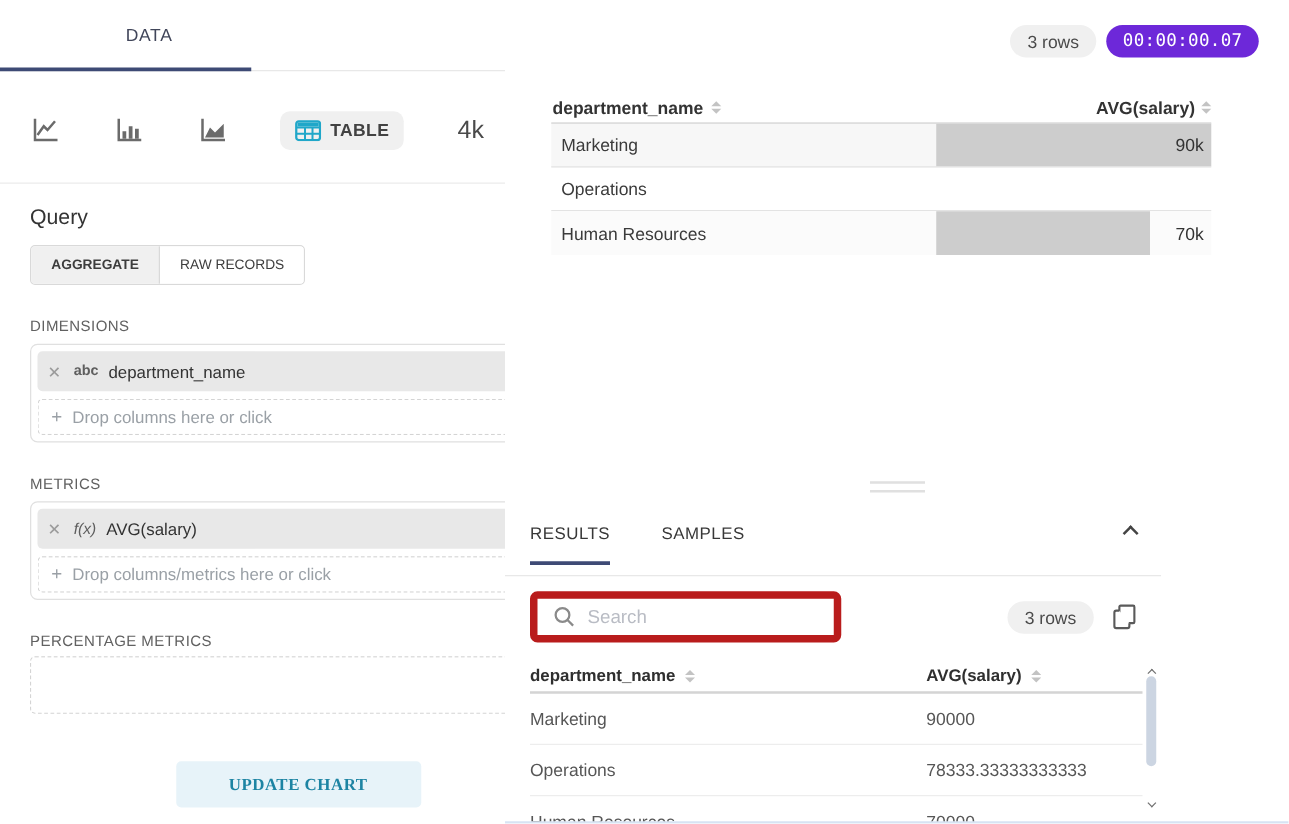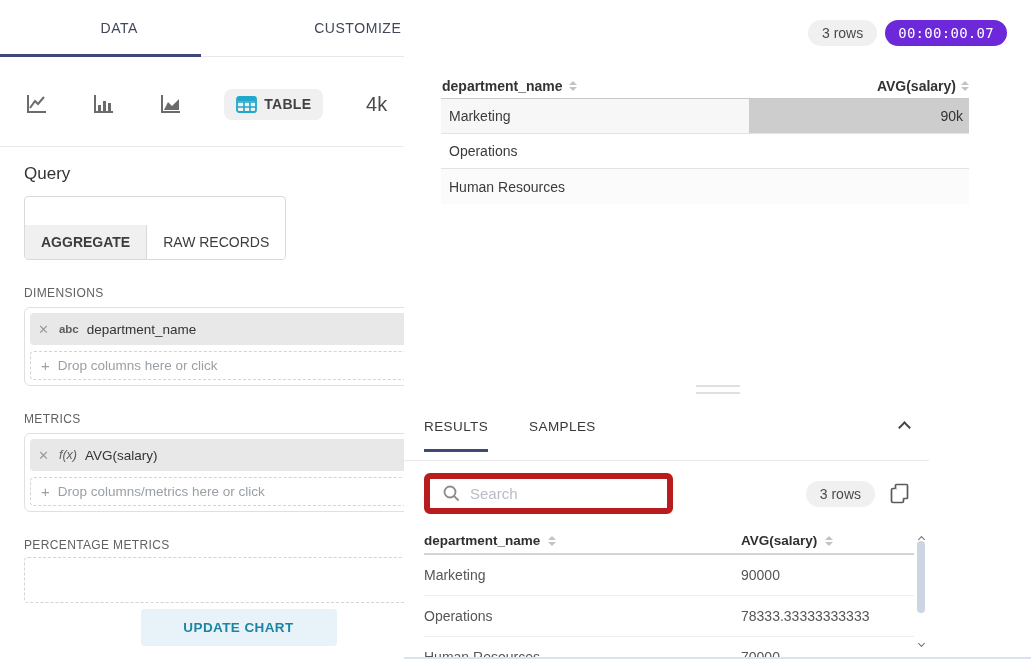--- a/index.html
+++ b/index.html
@@ -118,7 +118,6 @@
 
     <div class="lp-tabs">
       <div class="lp-tab active">DATA</div>
-      <div class="lp-tab">CUSTOMIZE</div>
       <div class="lp-tab-underline"></div>
     </div>
 

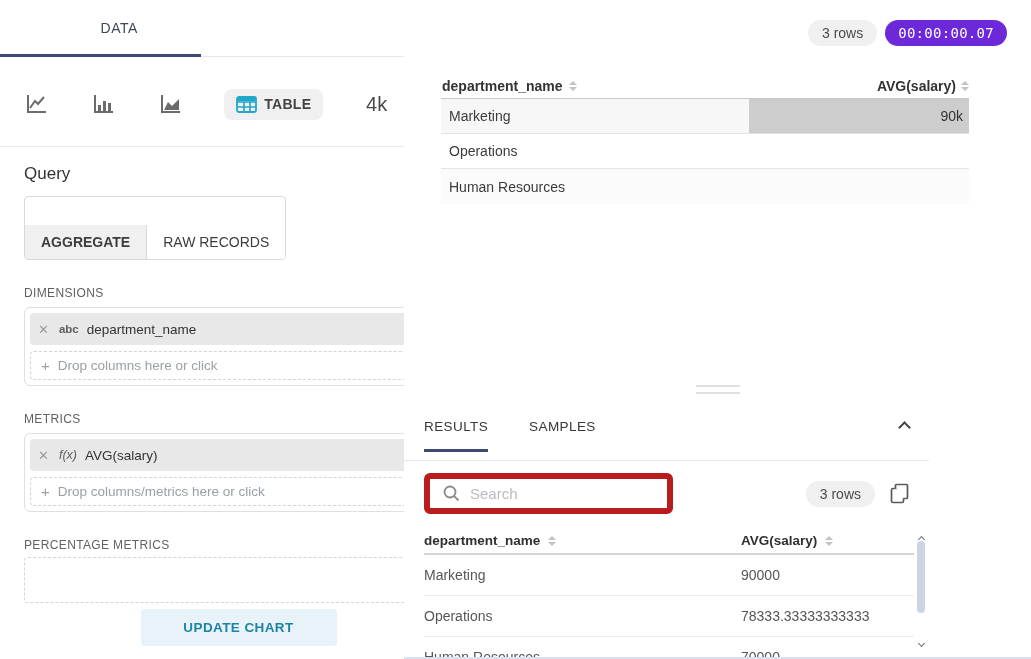--- a/index.html
+++ b/index.html
@@ -250,6 +250,10 @@
           </div>
           <div class="crow">
             <div class="cname">Human Resources</div>
+            <div class="cval">
+              <div class="cbar" style="width: 77.8%;"></div>
+              <span class="cvtext">70k</span>
+            </div>
           </div>
         </div>
     </div>

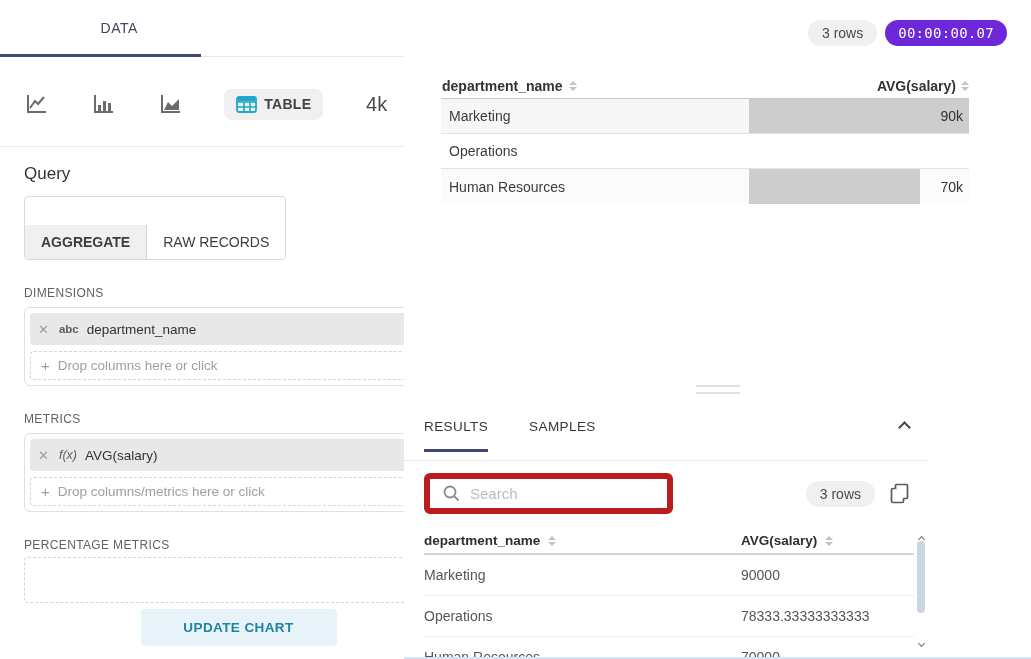--- a/index.html
+++ b/index.html
@@ -34,7 +34,7 @@
   .sec-label { margin-top:26px; font-size:12px; color:#616161; letter-spacing:.03em; }
 
   .seg-control { margin-top:12px; display:inline-flex; border:1px solid #d9d9d9; border-radius:4px; overflow:hidden; }
-  .seg { padding:9px 16px; font-size:14px; color:#3d3d3d; background:#fff; cursor:pointer;margin-top:28px; }
+  .seg { padding:9px 16px; font-size:11px; color:#3d3d3d; background:#fff; cursor:pointer; }
   .seg.active { background:#f0f0f0; font-weight:bold; border-right:1px solid #d9d9d9; }
 
   .ctrl-box { margin-top:7px; border:1px solid #e0e0e0; border-radius:6px; padding:5px; }

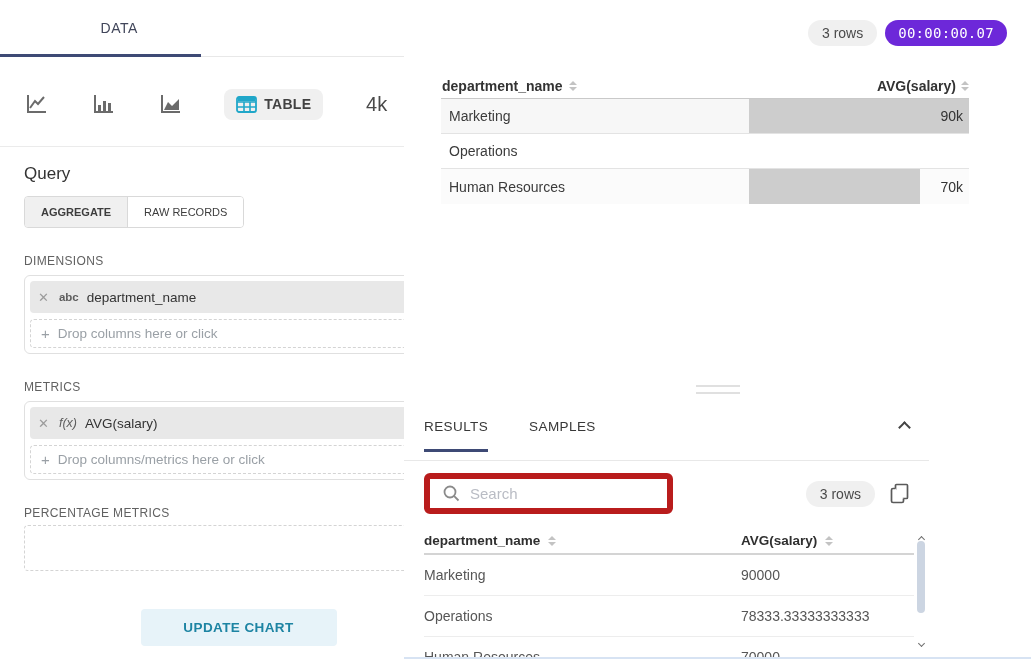--- a/index.html
+++ b/index.html
@@ -49,7 +49,7 @@
   .drop-zone .dz-text { color:#9aa0a6; font-size:13.5px; }
   .pm-zone { margin-top:5px; border:1px dashed #d4d4d4; border-radius:4px; height:46px; }
 
-  .update-btn { position:absolute; left:50%; transform:translateX(-50%); bottom:13px; width:196px; height:37px; background:#e7f3f9; color:#1d84a3; border:none; border-radius:4px; font-family:Liberation Sans, sans-serif; font-size:13.5px; font-weight:bold; letter-spacing:.03em; cursor:pointer; z-index:3; }
+  .update-btn { position:absolute; left:50%; transform:translateX(-50%); bottom:13px; width:196px; height:37px; background:#e7f3f9; color:#1d84a3; border:none; border-radius:4px; font-family:Liberation Serif, serif; font-size:13.5px; font-weight:bold; letter-spacing:.03em; cursor:pointer; z-index:3; }
 
   
   .lp-scroll-caret { position:absolute; top:61px; right:6px; width:7px; height:5px; }

